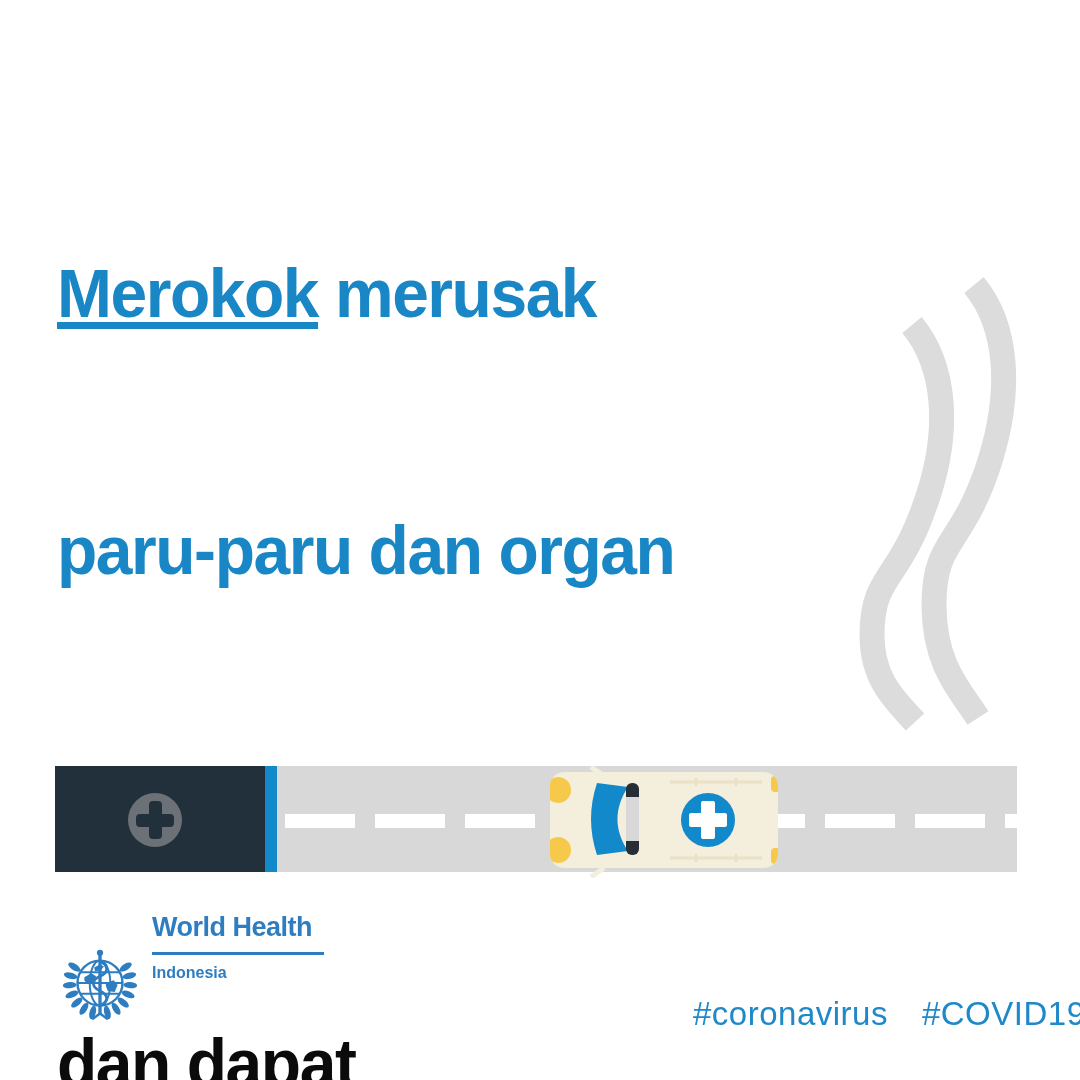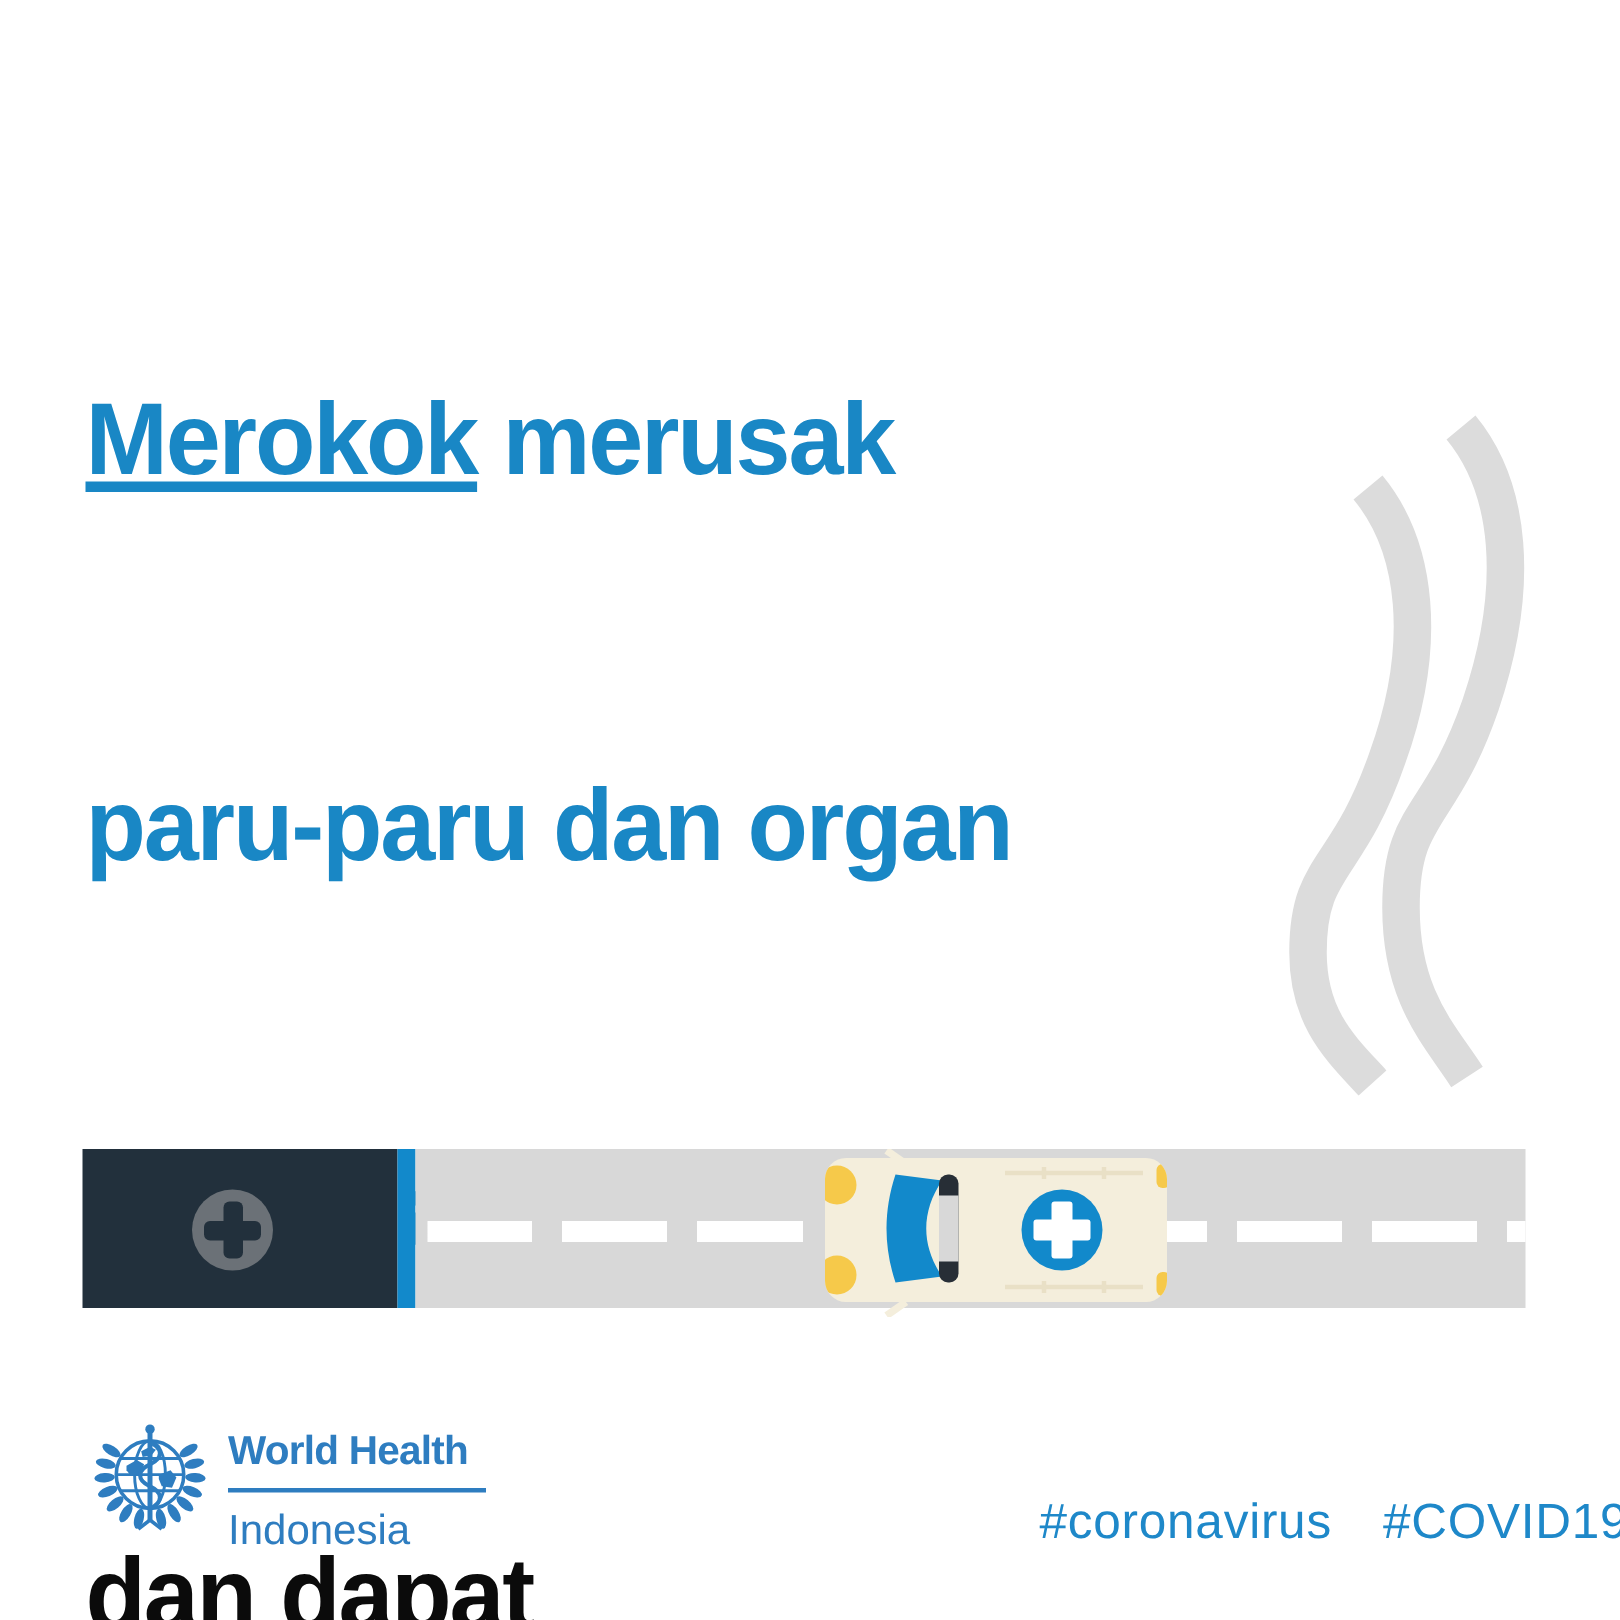--- a/index.html
+++ b/index.html
@@ -48,7 +48,7 @@
   .smoke{position:absolute;left:850px;top:268px;color:var(--smoke_gray);}
   
   .who-logo{position:absolute;left:55px;top:941px;color:var(--who_blue);}
-  .who-text{position:absolute;left:152px;top:952px;color:var(--who_blue);}
+  .who-text{position:absolute;left:152px;top:912px;color:var(--who_blue);}
   .who-name{font-size:27px;font-weight:bold;line-height:31px;letter-spacing:-0.5px;}
   .who-rule{width:172px;height:3px;background:var(--who_blue);margin-top:9px;}
   .who-region{font-size:28px;font-weight:normal;margin-top:9px;}

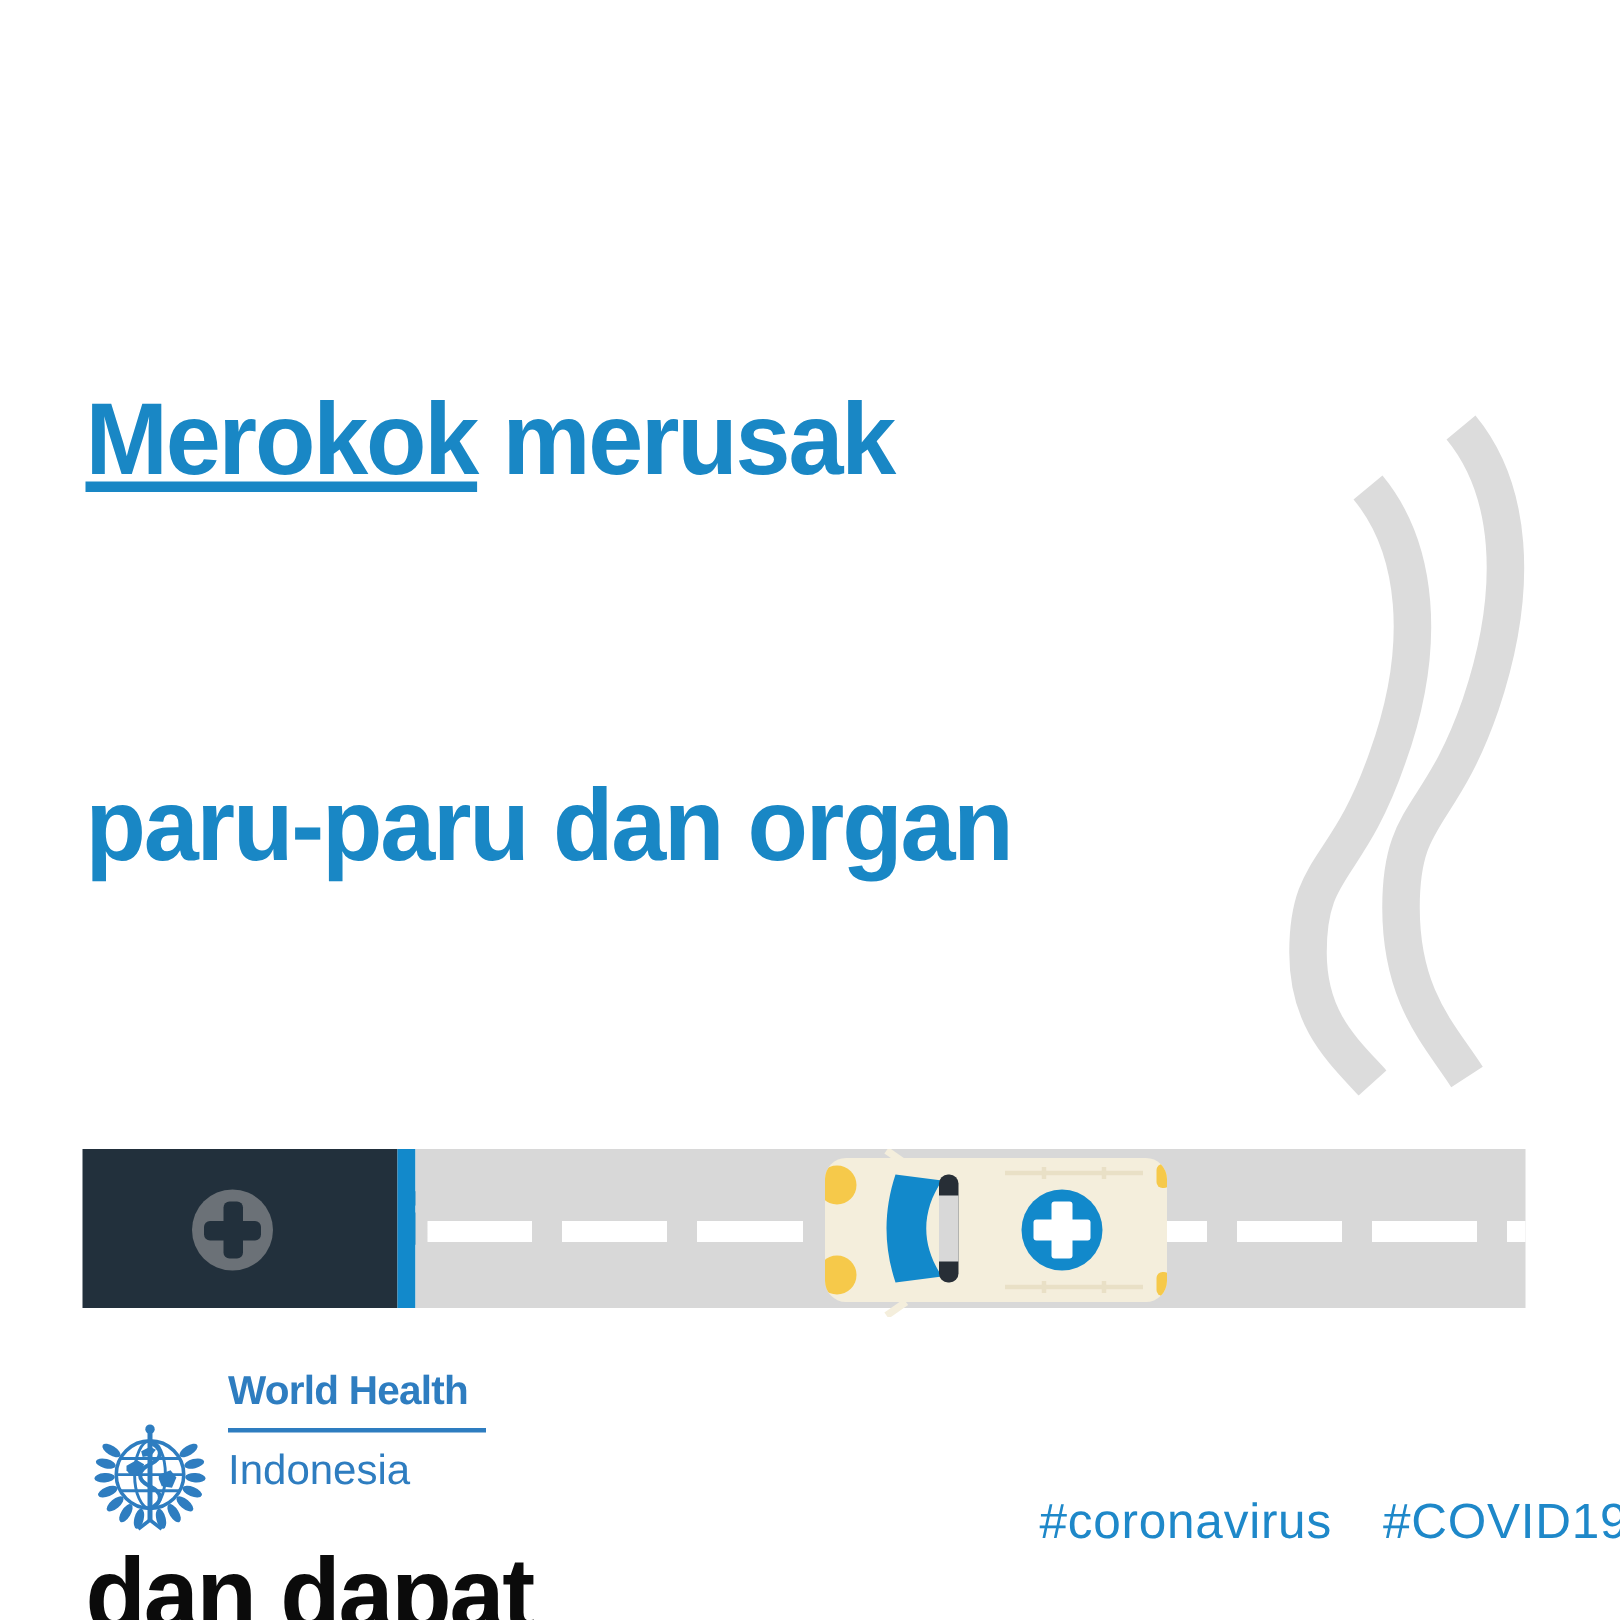--- a/index.html
+++ b/index.html
@@ -51,7 +51,7 @@
   .who-text{position:absolute;left:152px;top:912px;color:var(--who_blue);}
   .who-name{font-size:27px;font-weight:bold;line-height:31px;letter-spacing:-0.5px;}
   .who-rule{width:172px;height:3px;background:var(--who_blue);margin-top:9px;}
-  .who-region{font-size:28px;font-weight:normal;margin-top:9px;}
+  .who-region{font-size:16px;font-weight:bold;margin-top:9px;}
   .hashtags{
     position:absolute;left:661px;top:995px;display:flex;gap:34px;
     font-size:33px;color:var(--hashtag_blue);letter-spacing:0.5px;margin-left:32px;

